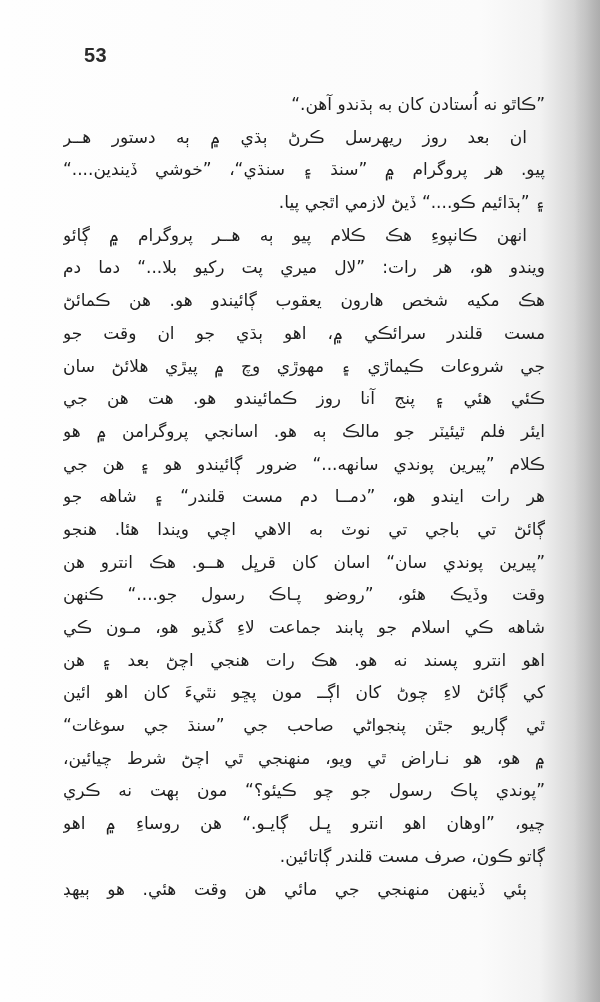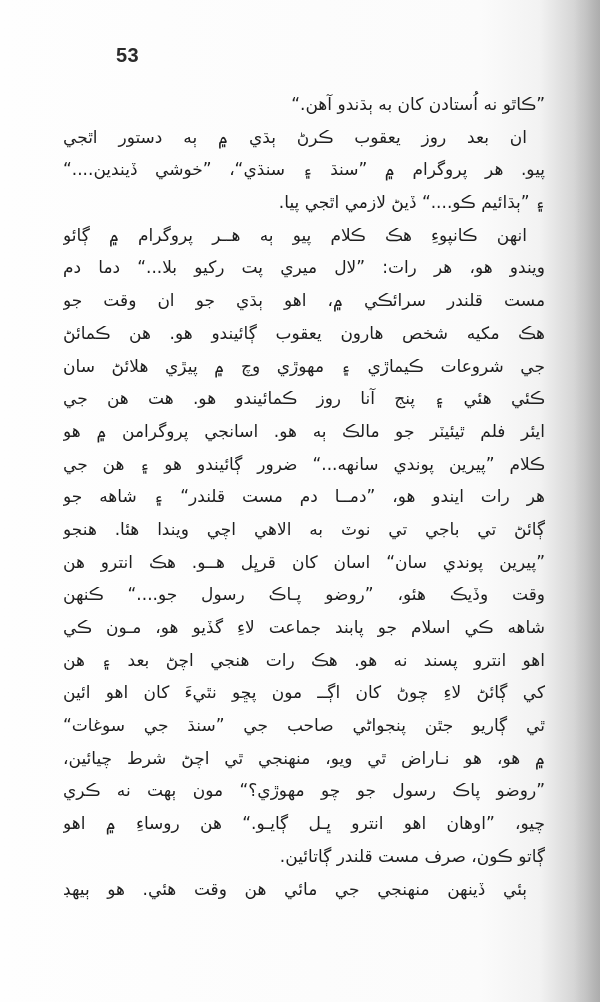--- a/index.html
+++ b/index.html
@@ -36,7 +36,6 @@
       font-size: 20px;
       color: #2b2b2b;
       letter-spacing: 0.5px;
-      margin-left: 32px;
     }
     .text-block {
       position: absolute;

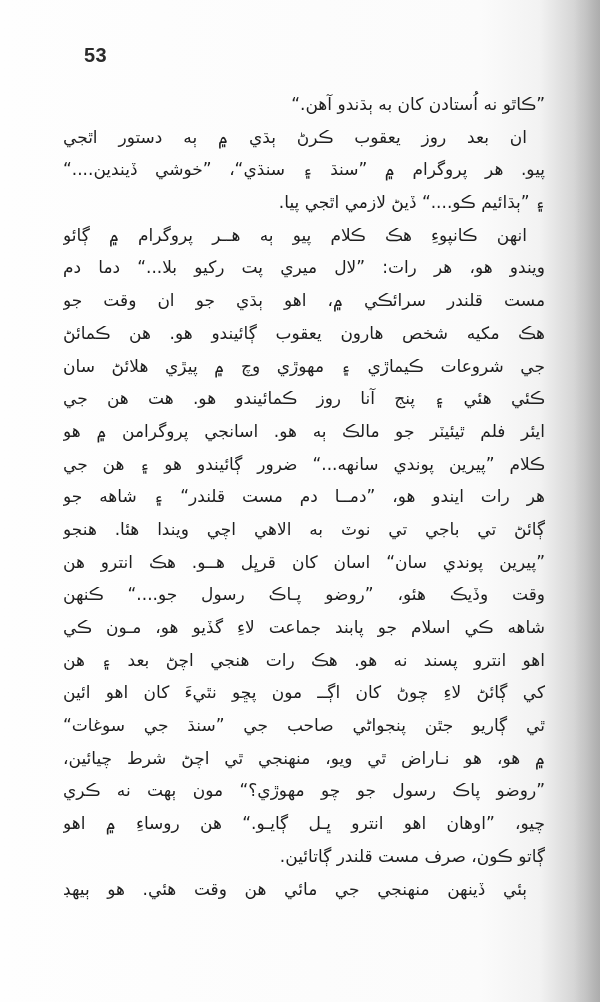--- a/index.html
+++ b/index.html
@@ -74,7 +74,7 @@
 
   <div class="text-block" id="text-block">
     <span class="line short">”ڪاٿو نه اُستادن کان به ٻڌندو آهن.“</span>
-    <span class="line indent">ان بعد روز يعقوب ڪرڻ ٻڌي ۾ ٻه دستور اٿجي</span>
+    <span class="line indent">ان بعد روز ريهرسل ڪرڻ ٻڌي ۾ ٻه دستور هــر</span>
     <span class="line">پيو. هر پروگرام ۾ ”سنڌ ۽ سنڌي“، ”خوشي ڏيندين....“</span>
     <span class="line short">۽ ”ٻڌائيم ڪو....“ ڏيڻ لازمي اٿجي پيا.</span>
     <span class="line indent">انهن ڪانپوءِ هڪ ڪلام پيو ٻه هــر پروگرام ۾ ڳائو</span>

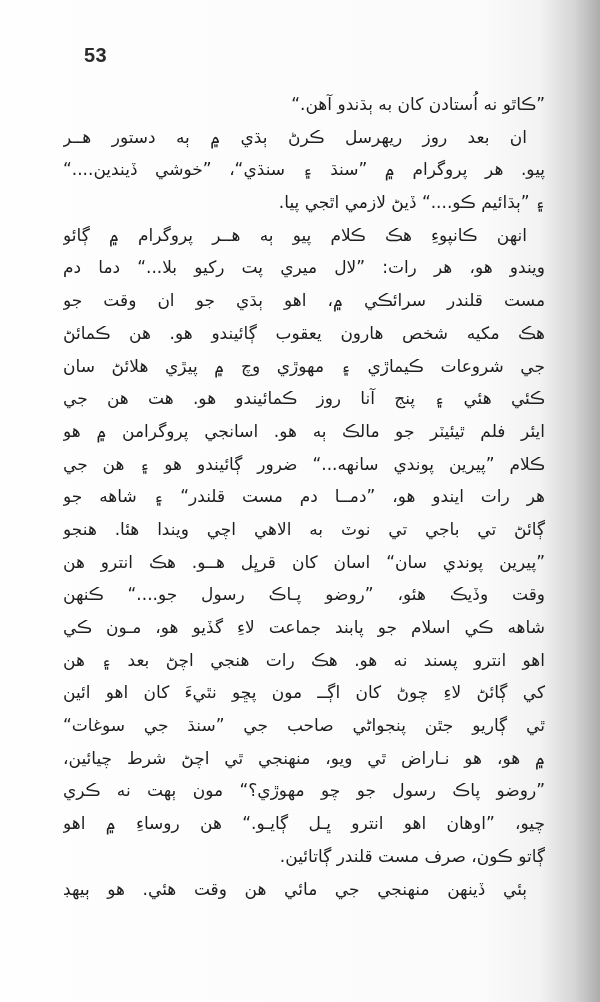--- a/index.html
+++ b/index.html
@@ -79,8 +79,8 @@
     <span class="line short">۽ ”ٻڌائيم ڪو....“ ڏيڻ لازمي اٿجي پيا.</span>
     <span class="line indent">انهن ڪانپوءِ هڪ ڪلام پيو ٻه هــر پروگرام ۾ ڳائو</span>
     <span class="line">ويندو هو، هر رات: ”لال ميري پت رکيو بلا...“ دما دم</span>
+    <span class="line">هڪ مکيه شخص هارون يعقوب ڳائيندو هو. هن ڪمائڻ</span>
     <span class="line">مست قلندر سرائڪي ۾، اهو ٻڌي جو ان وقت جو</span>
-    <span class="line">هڪ مکيه شخص هارون يعقوب ڳائيندو هو. هن ڪمائڻ</span>
     <span class="line">جي شروعات ڪيماڙي ۽ مهوڙي وچ ۾ پيڙي هلائڻ سان</span>
     <span class="line">ڪئي هئي ۽ پنج آنا روز ڪمائيندو هو. هت هن جي</span>
     <span class="line">ايئر فلم ٿيئيٽر جو مالڪ ٻه هو. اسانجي پروگرامن ۾ هو</span>

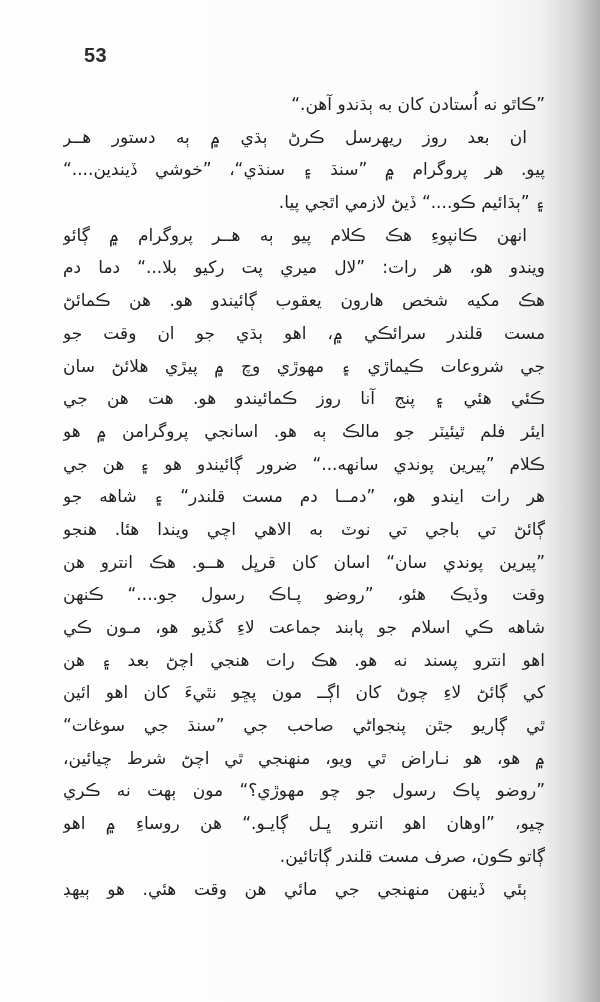--- a/index.html
+++ b/index.html
@@ -94,7 +94,7 @@
     <span class="line">کي ڳائڻ لاءِ چوڻ کان اڳــ مون پڇو نٿيءَ کان اهو ائين</span>
     <span class="line">ٿي ڳاريو جٿن پنجواڻي صاحب جي ”سنڌ جي سوغات“</span>
     <span class="line">۾ هو، هو نـاراض ٿي ويو، منهنجي ٿي اچڻ شرط چيائين،</span>
-    <span class="line">”روضو پاڪ رسول جو چو مهوڙي؟“ مون ٻهت نه ڪري</span>
+    <span class="line">”پوندي پاڪ رسول جو چو ڪيئو؟“ مون ٻهت نه ڪري</span>
     <span class="line">چيو، ”اوهان اهو انترو ڀـل ڳايـو.“ هن روساءِ ۾ اهو</span>
     <span class="line short">ڳاتو ڪون، صرف مست قلندر ڳاتائين.</span>
     <span class="line indent">ٻئي ڏينهن منهنجي جي مائي هن وقت هئي. هو ٻيهڊ</span>

